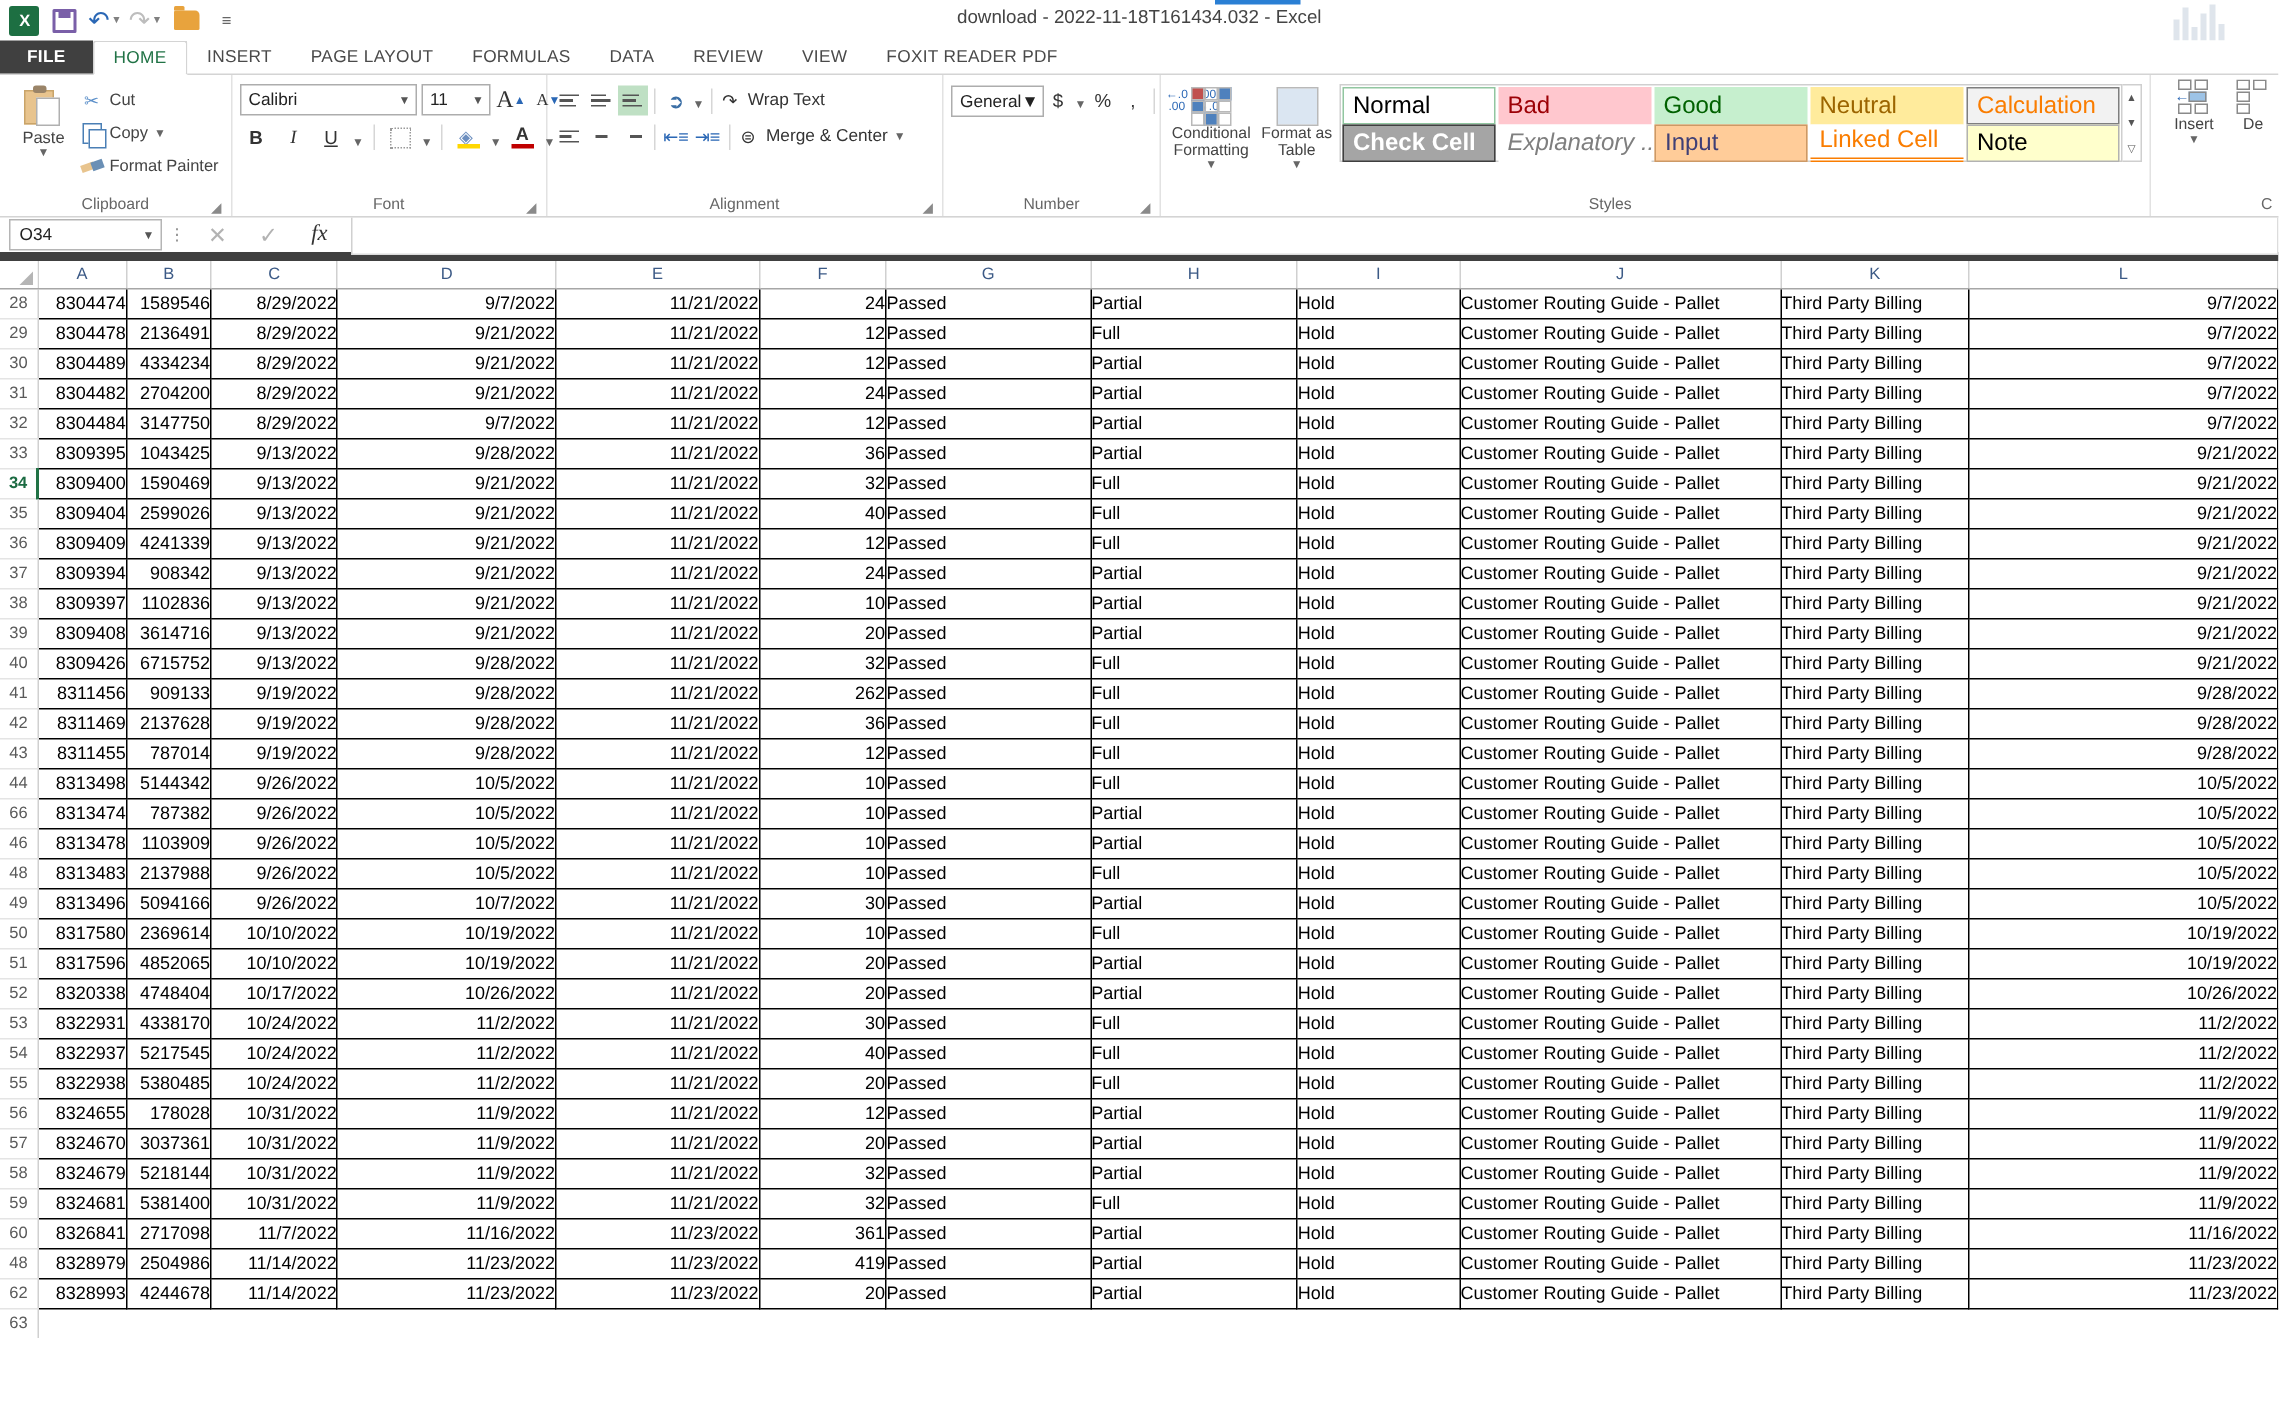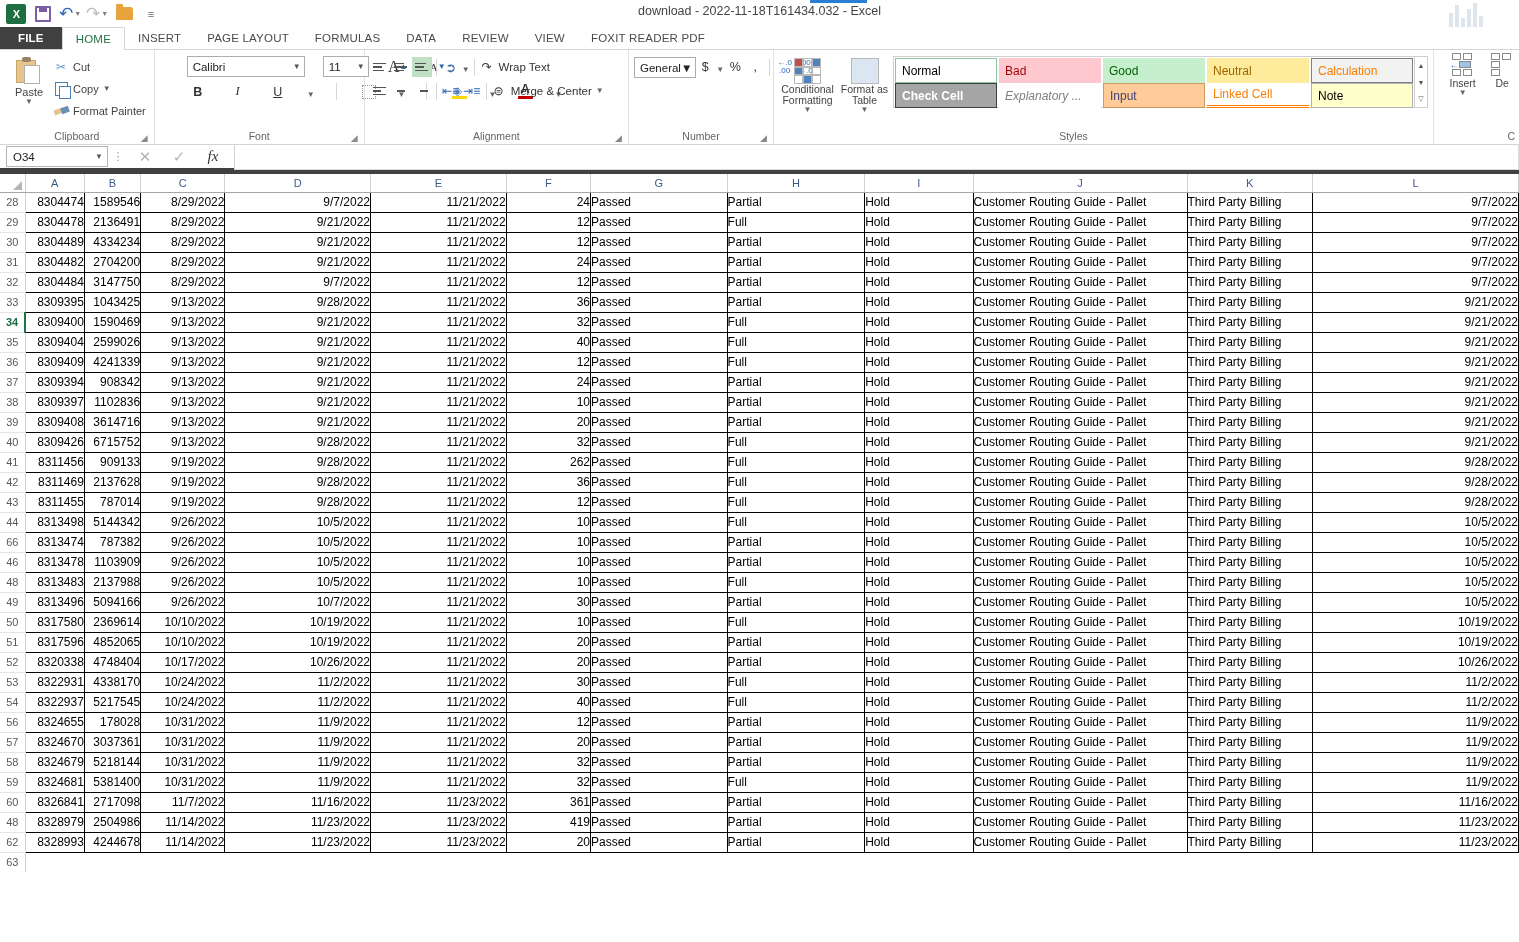--- a/index.html
+++ b/index.html
@@ -147,7 +147,7 @@
   .brush-ico:after{content:"";position:absolute;left:7px;top:2px;width:8px;height:6px;background:#6a8fb5;transform:rotate(-20deg);}
 
   
-  .font-row { display:flex; align-items:center; gap:18px; margin-bottom:4px;margin-left:27px;}
+  .font-row { display:flex; align-items:center; gap:3px; margin-bottom:4px;}
   .combo {
     height: 21px; border: 1px solid #adadad; background:#fff;
     display:flex; align-items:center; justify-content:space-between;

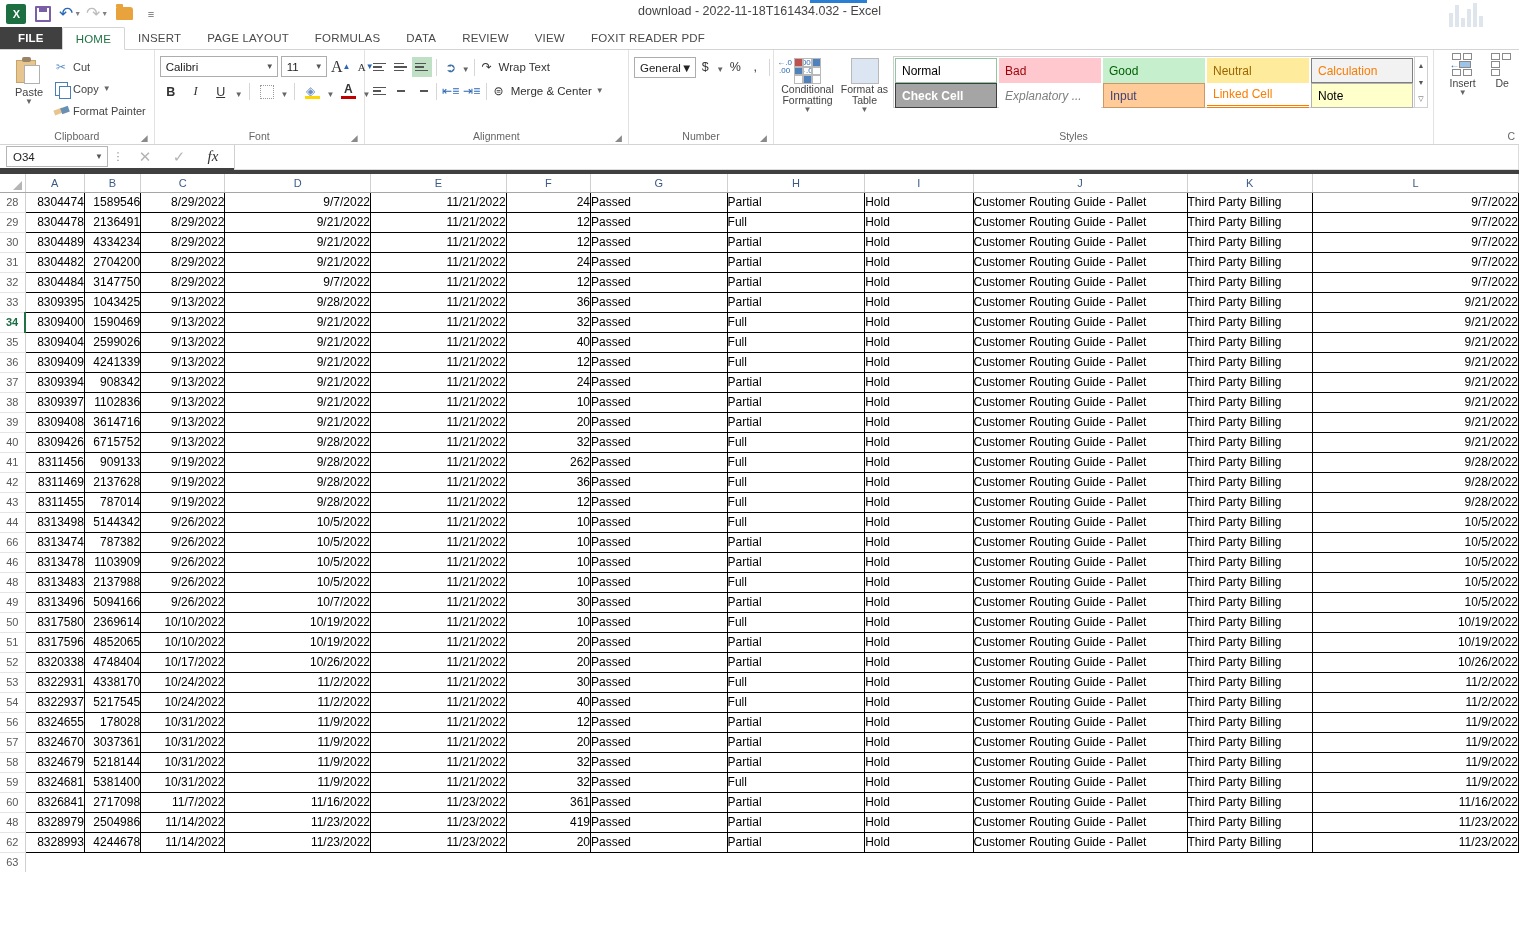--- a/index.html
+++ b/index.html
@@ -205,7 +205,7 @@
   }
   .gcell {
     display:flex; align-items:center; padding-left:6px;
-    font-size: 12px; height: 25px; margin: 1px;
+    font-size: 16px; height: 25px; margin: 1px;
     cursor:pointer; white-space:nowrap; overflow:hidden;
   }
   .gscroll { width:13px; border:1px solid #cfcfcf; border-left:0; display:flex;flex-direction:column;justify-content:space-between;margin-top:1px;}

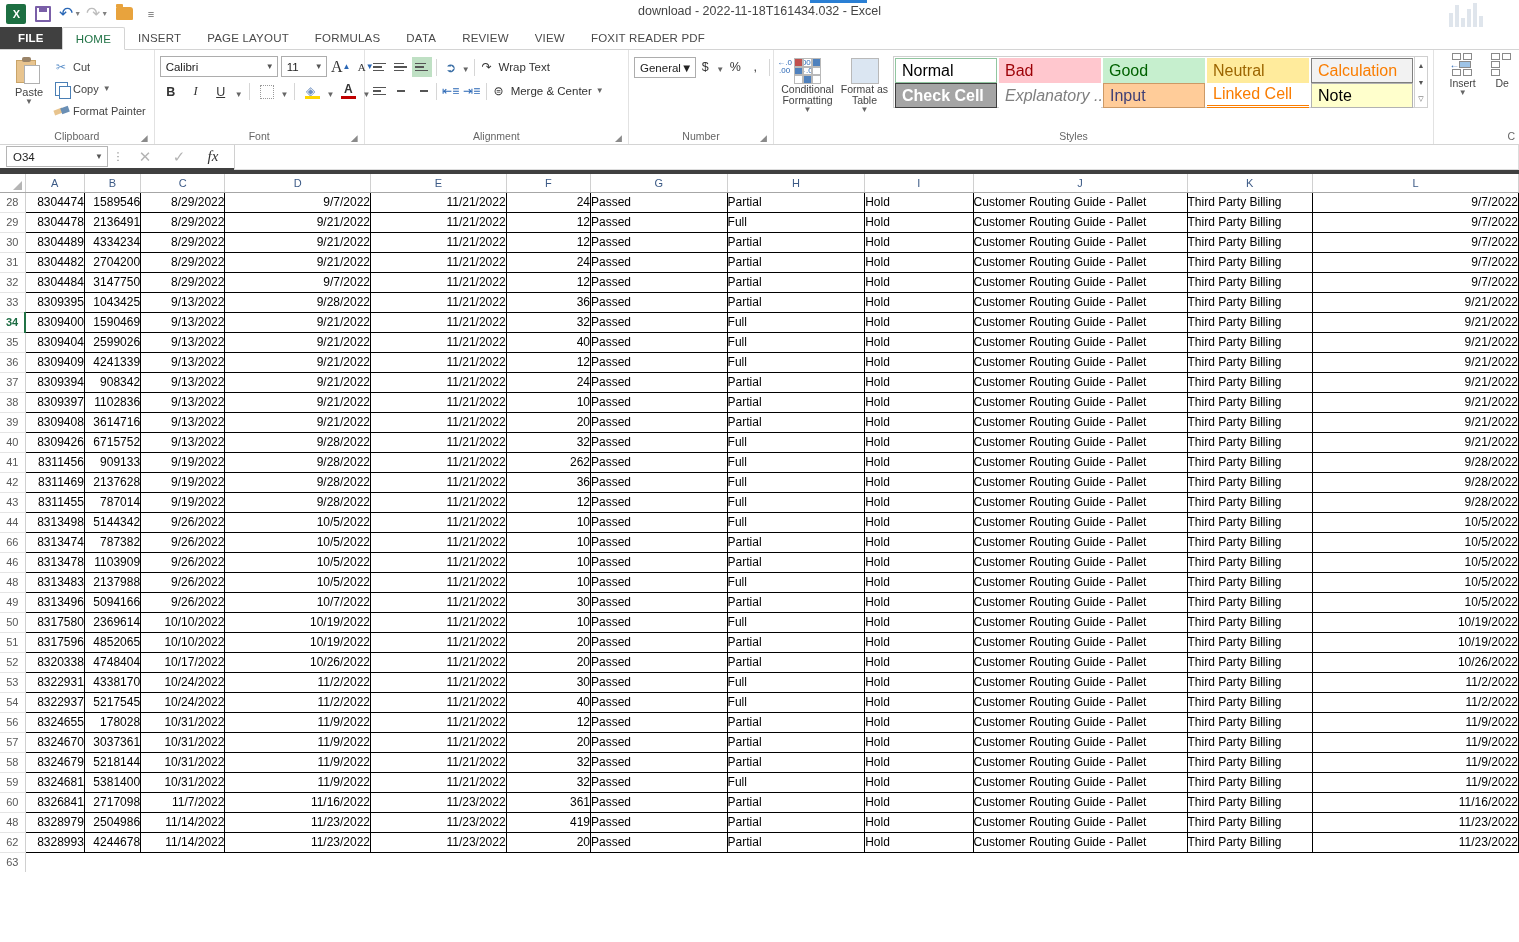--- a/index.html
+++ b/index.html
@@ -1041,6 +1041,21 @@
           <td class="num">11/2/2022</td>
         </tr>
         <tr>
+          <td class="rowhead">55</td>
+          <td class="num">8322938</td>
+          <td class="num">5380485</td>
+          <td class="num">10/24/2022</td>
+          <td class="num">11/2/2022</td>
+          <td class="num">11/21/2022</td>
+          <td class="num">20</td>
+          <td class="txt">Passed</td>
+          <td class="txt">Full</td>
+          <td class="txt">Hold</td>
+          <td class="txt">Customer Routing Guide - Pallet</td>
+          <td class="txt">Third Party Billing</td>
+          <td class="num">11/2/2022</td>
+        </tr>
+        <tr>
           <td class="rowhead">56</td>
           <td class="num">8324655</td>
           <td class="num">178028</td>

